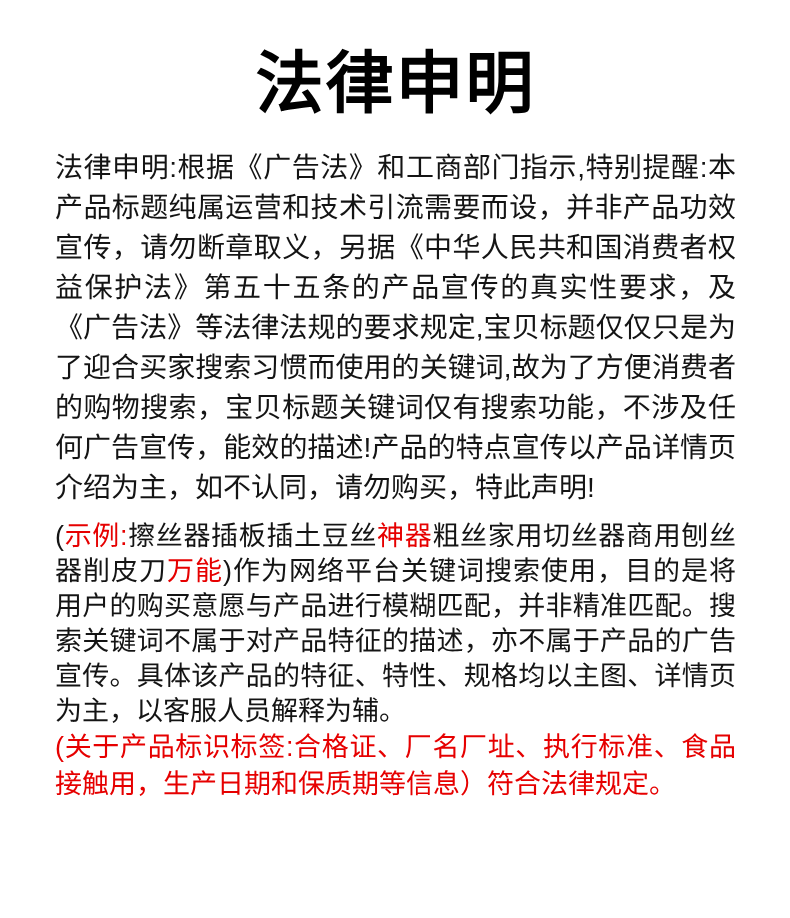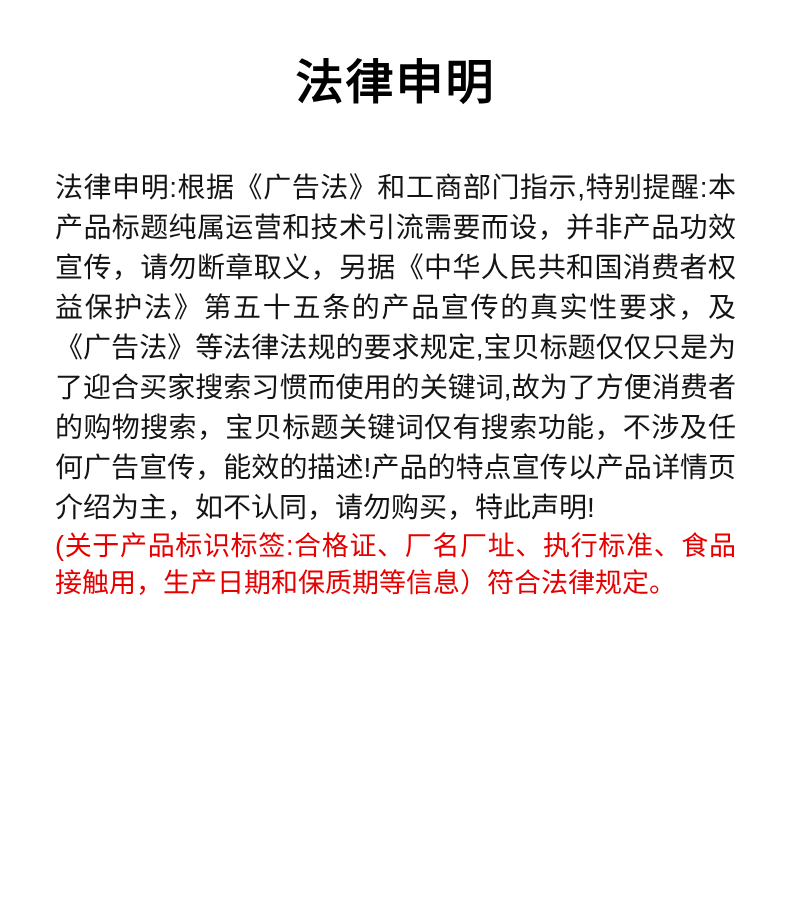--- a/index.html
+++ b/index.html
@@ -22,7 +22,7 @@
   .title{
     margin:0;
     text-align:center;
-    font-size:48px;
+    font-size:68px;
     line-height:86px;
     font-weight:900;
     letter-spacing:2px;

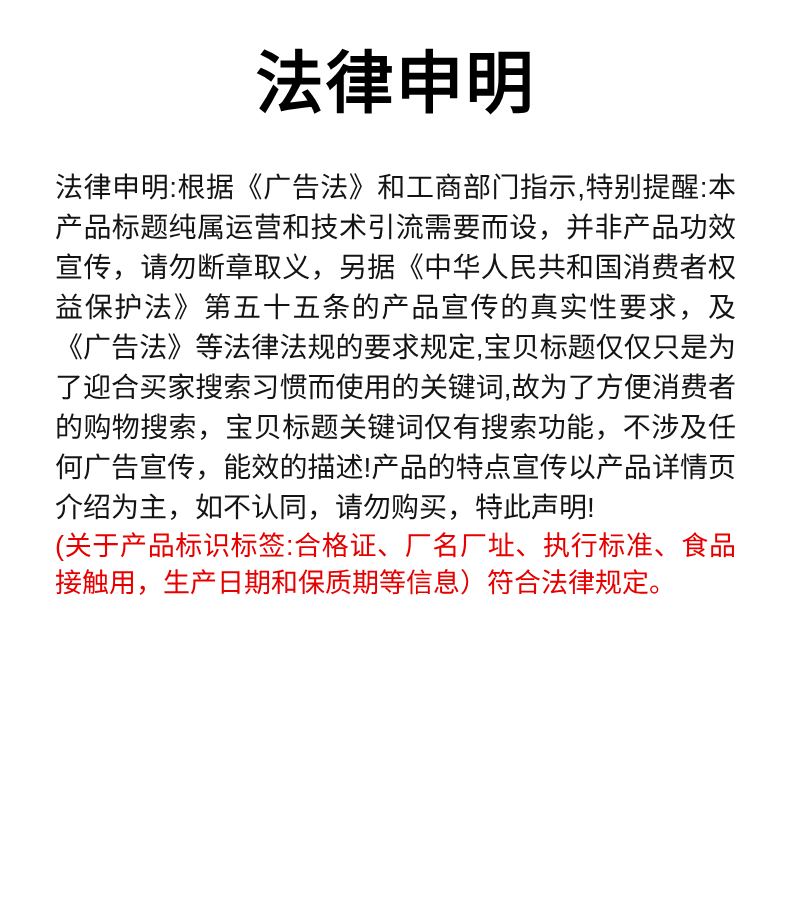--- a/index.html
+++ b/index.html
@@ -35,7 +35,7 @@
     word-break:break-all;
   }
   .p1{
-    margin-top:42px;
+    margin-top:22px;
     font-size:28px;
     line-height:40px;
   }

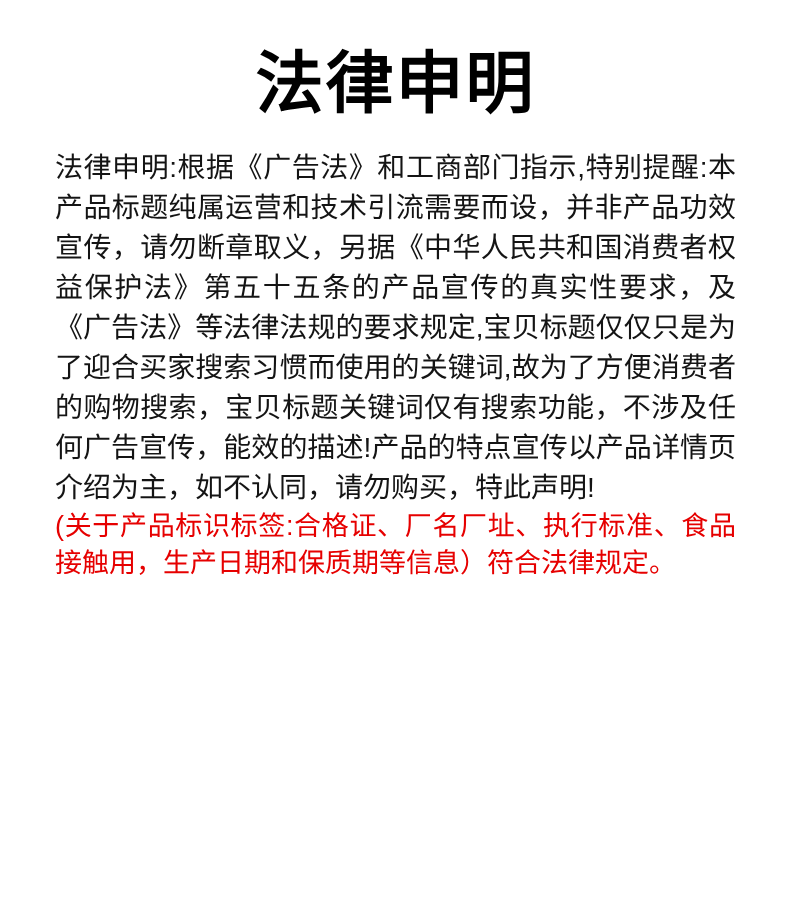--- a/index.html
+++ b/index.html
@@ -60,6 +60,7 @@
 
   <p class="para p1"><span>法律申明:根据《广告法》和工商部门指示,特别提醒:本产品标题纯属运营和技术引流需要而设，并非产品功效宣传，请勿断章取义，另据《中华人民共和国消费者权益保护法》第五十五条的产品宣传的真实性要求，及《广告法》等法律法规的要求规定,宝贝标题仅仅只是为了迎合买家搜索习惯而使用的关键词,故为了方便消费者的购物搜索，宝贝标题关键词仅有搜索功能，不涉及任何广告宣传，能效的描述!产品的特点宣传以产品详情页介绍为主，如不认同，请勿购买，特此声明!</span></p>
 
+  <p class="para p2"><span>(</span><span class="red">示例:</span><span>擦丝器插板插土豆丝</span><span class="red">神器</span><span>粗丝家用切丝器商用刨丝器削皮刀</span><span class="red">万能</span><span>)作为网络平台关键词搜索使用，目的是将用户的购买意愿与产品进行模糊匹配，并非精准匹配。搜索关键词不属于对产品特征的描述，亦不属于产品的广告宣传。具体该产品的特征、特性、规格均以主图、详情页为主，以客服人员解释为辅。</span></p>
 
   <p class="para p3"><span>(关于产品标识标签:合格证、厂名厂址、执行标准、食品接触用，生产日期和保质期等信息）符合法律规定。</span></p>
 

